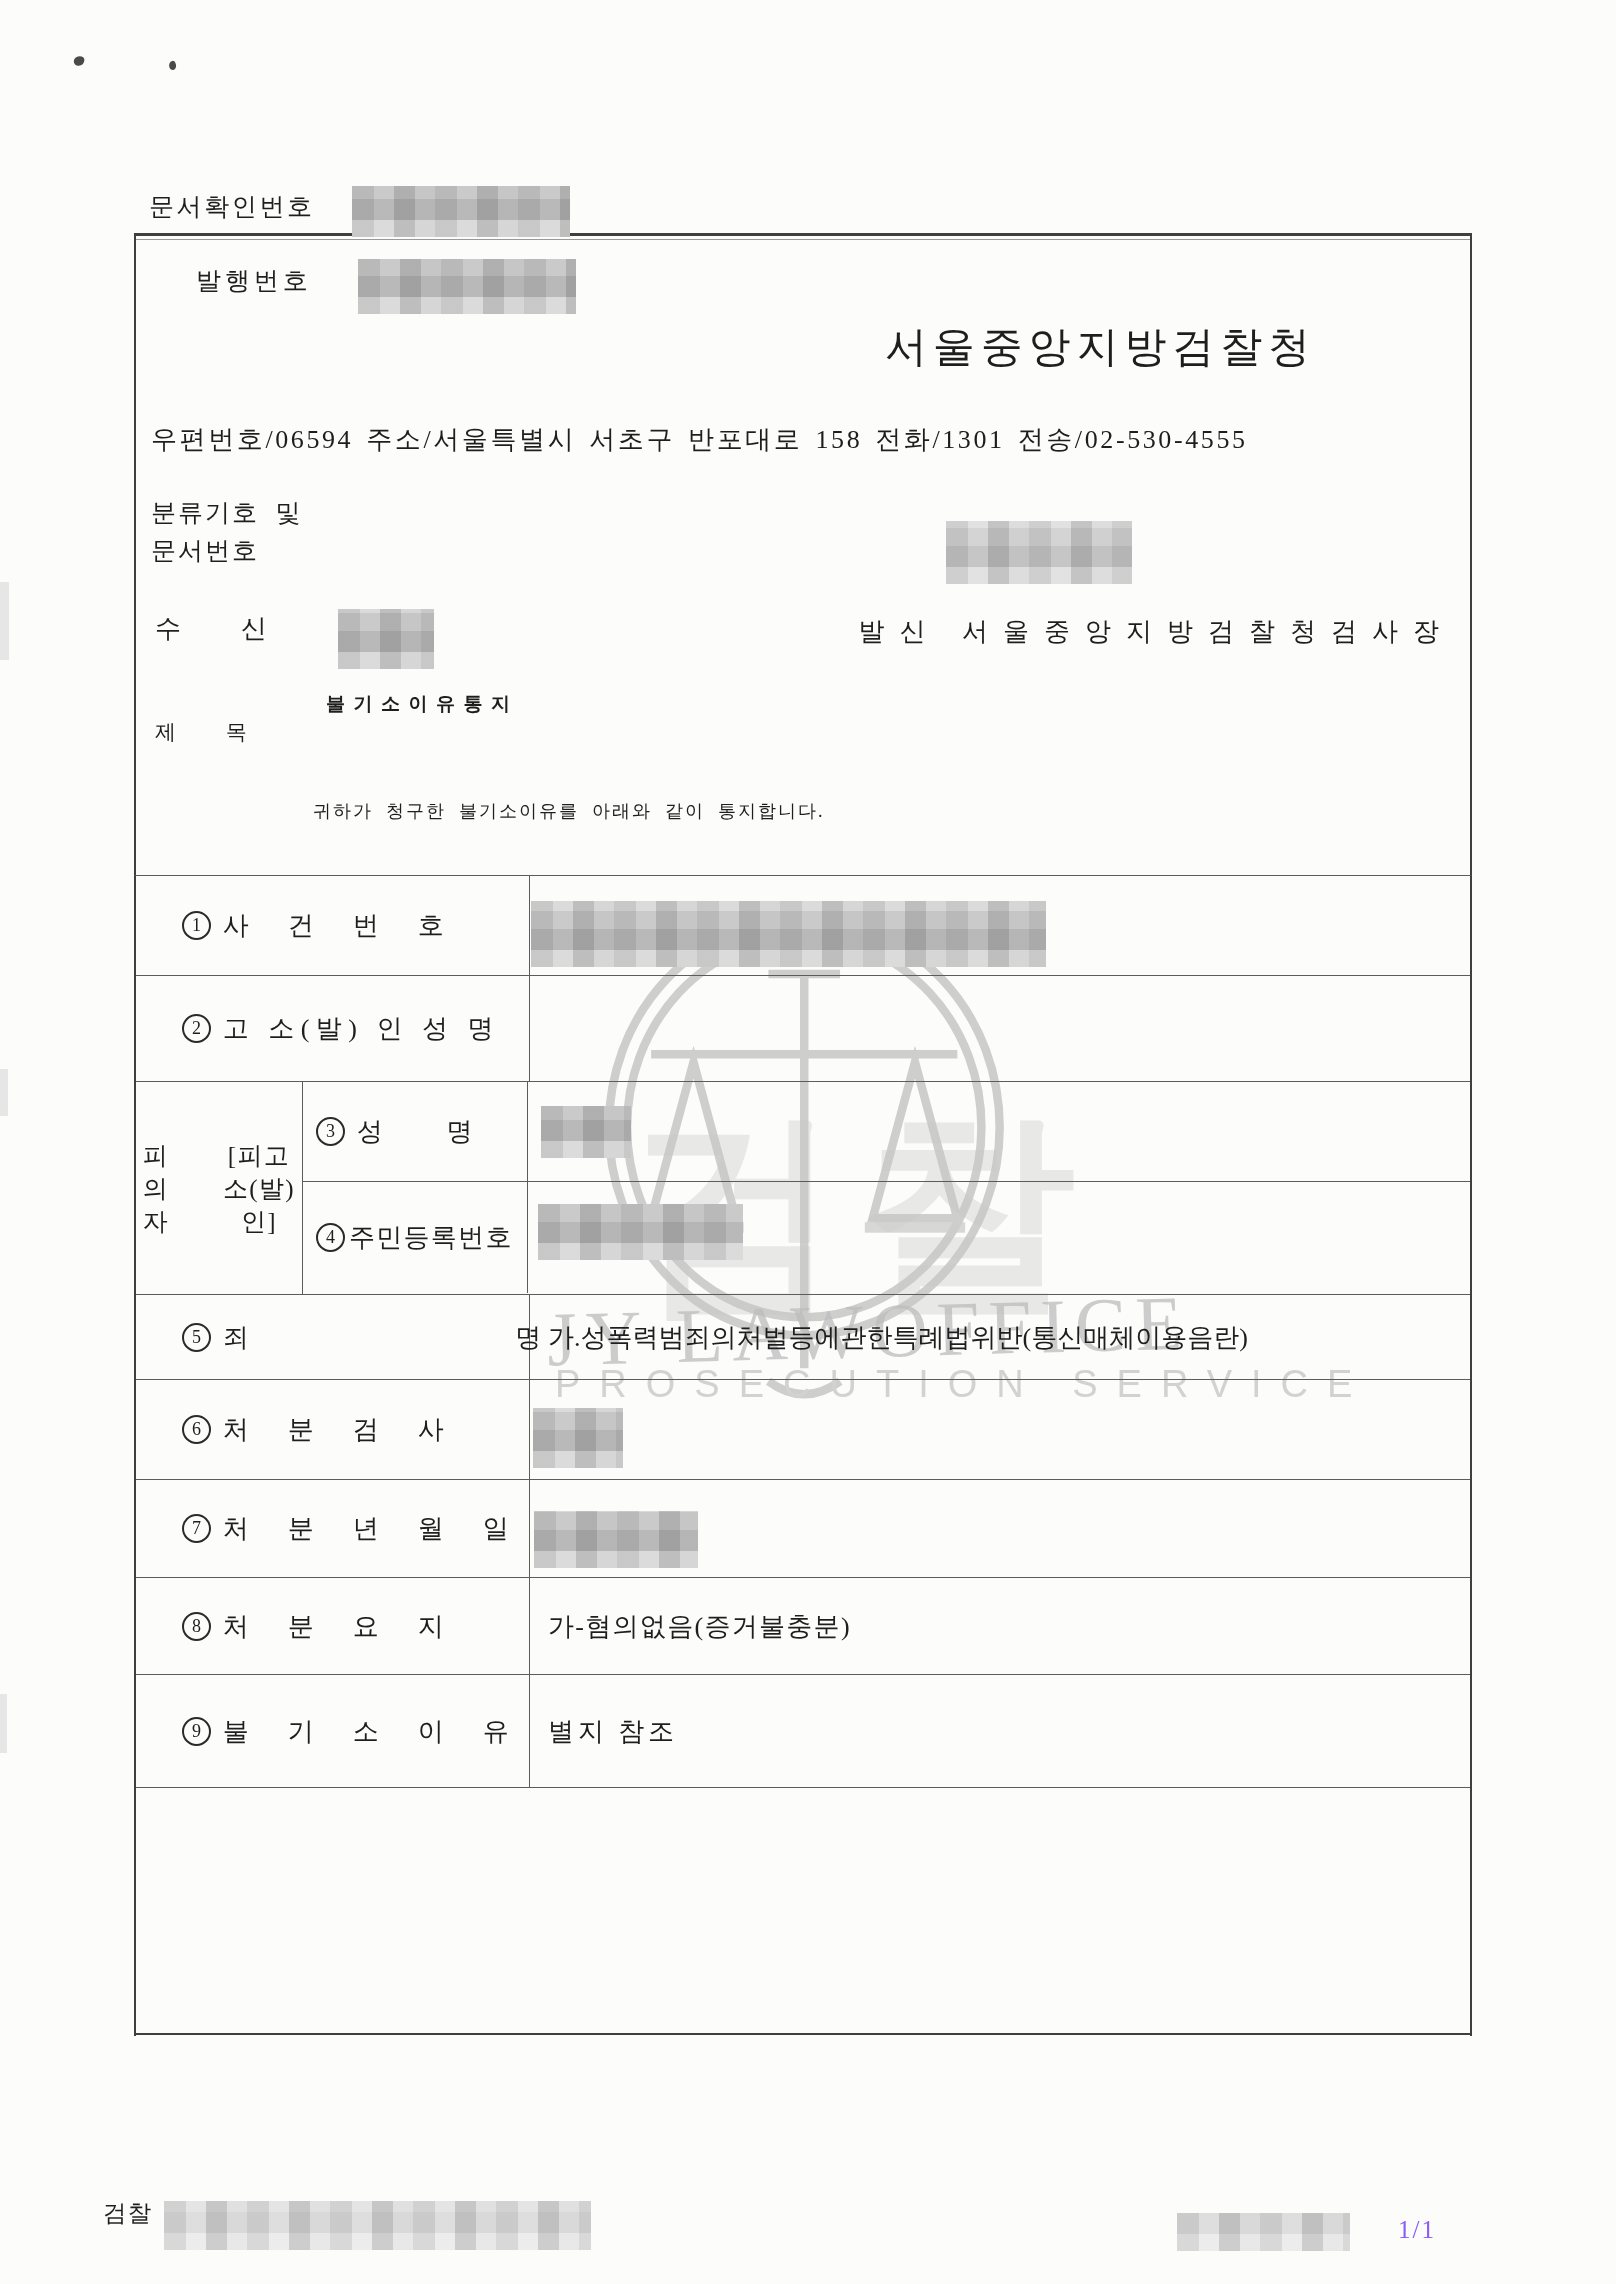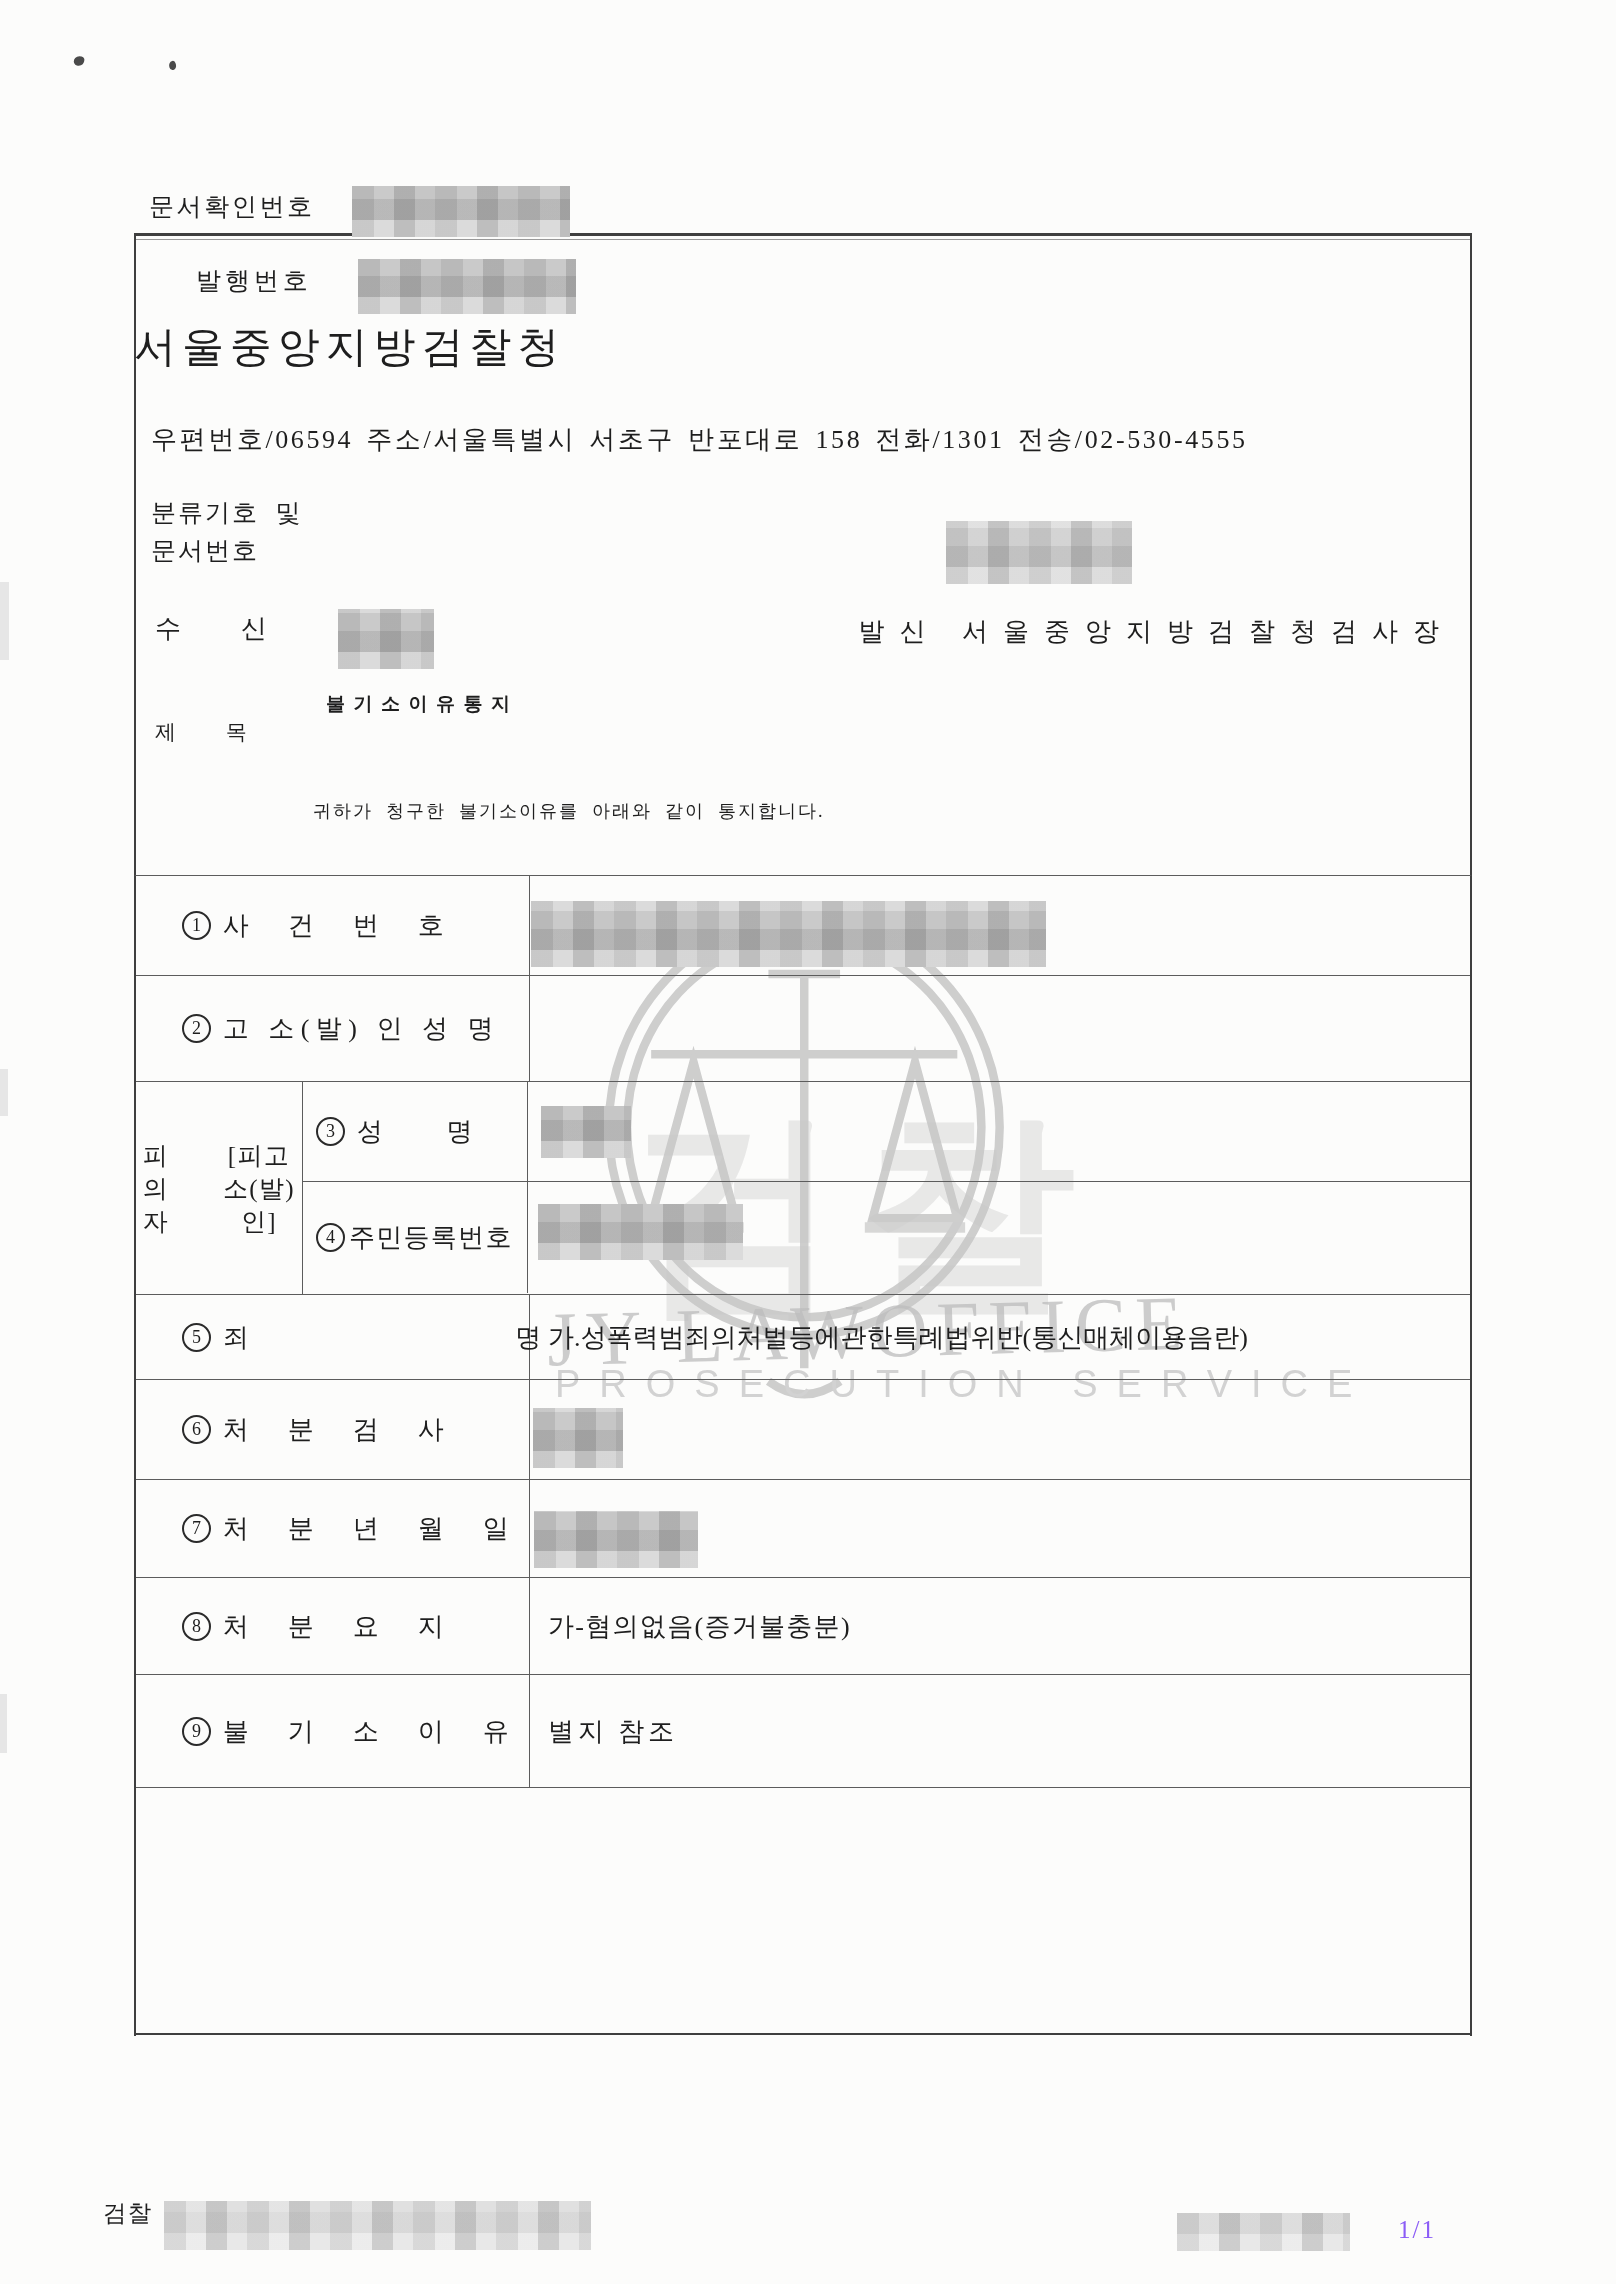--- a/index.html
+++ b/index.html
@@ -25,7 +25,7 @@
   
   .doc-verify { top:190px; left:149px; font-size:25px; letter-spacing:2.6px; }
   .issue-no   { top:264px; left:184px; font-size:25px; letter-spacing:3.9px;margin-left:12px; }
-  .title { top:319px; left:134px; width:1182px; text-align:left; font-size:42px; letter-spacing:5.9px; font-weight:500; }
+  .title { top:319px; left:134px; width:1182px; text-align:right; font-size:42px; letter-spacing:5.9px; font-weight:500; }
   .address { top:422px; left:151px; font-size:26px; letter-spacing:2.6px; word-spacing:3.9px; }
   .classif { top:494px; left:151px; font-size:25px; line-height:38px; letter-spacing:2px; white-space:pre; }
   .recv   { top:611px; left:155px; font-size:26px; white-space:pre; letter-spacing:2.6px; }

